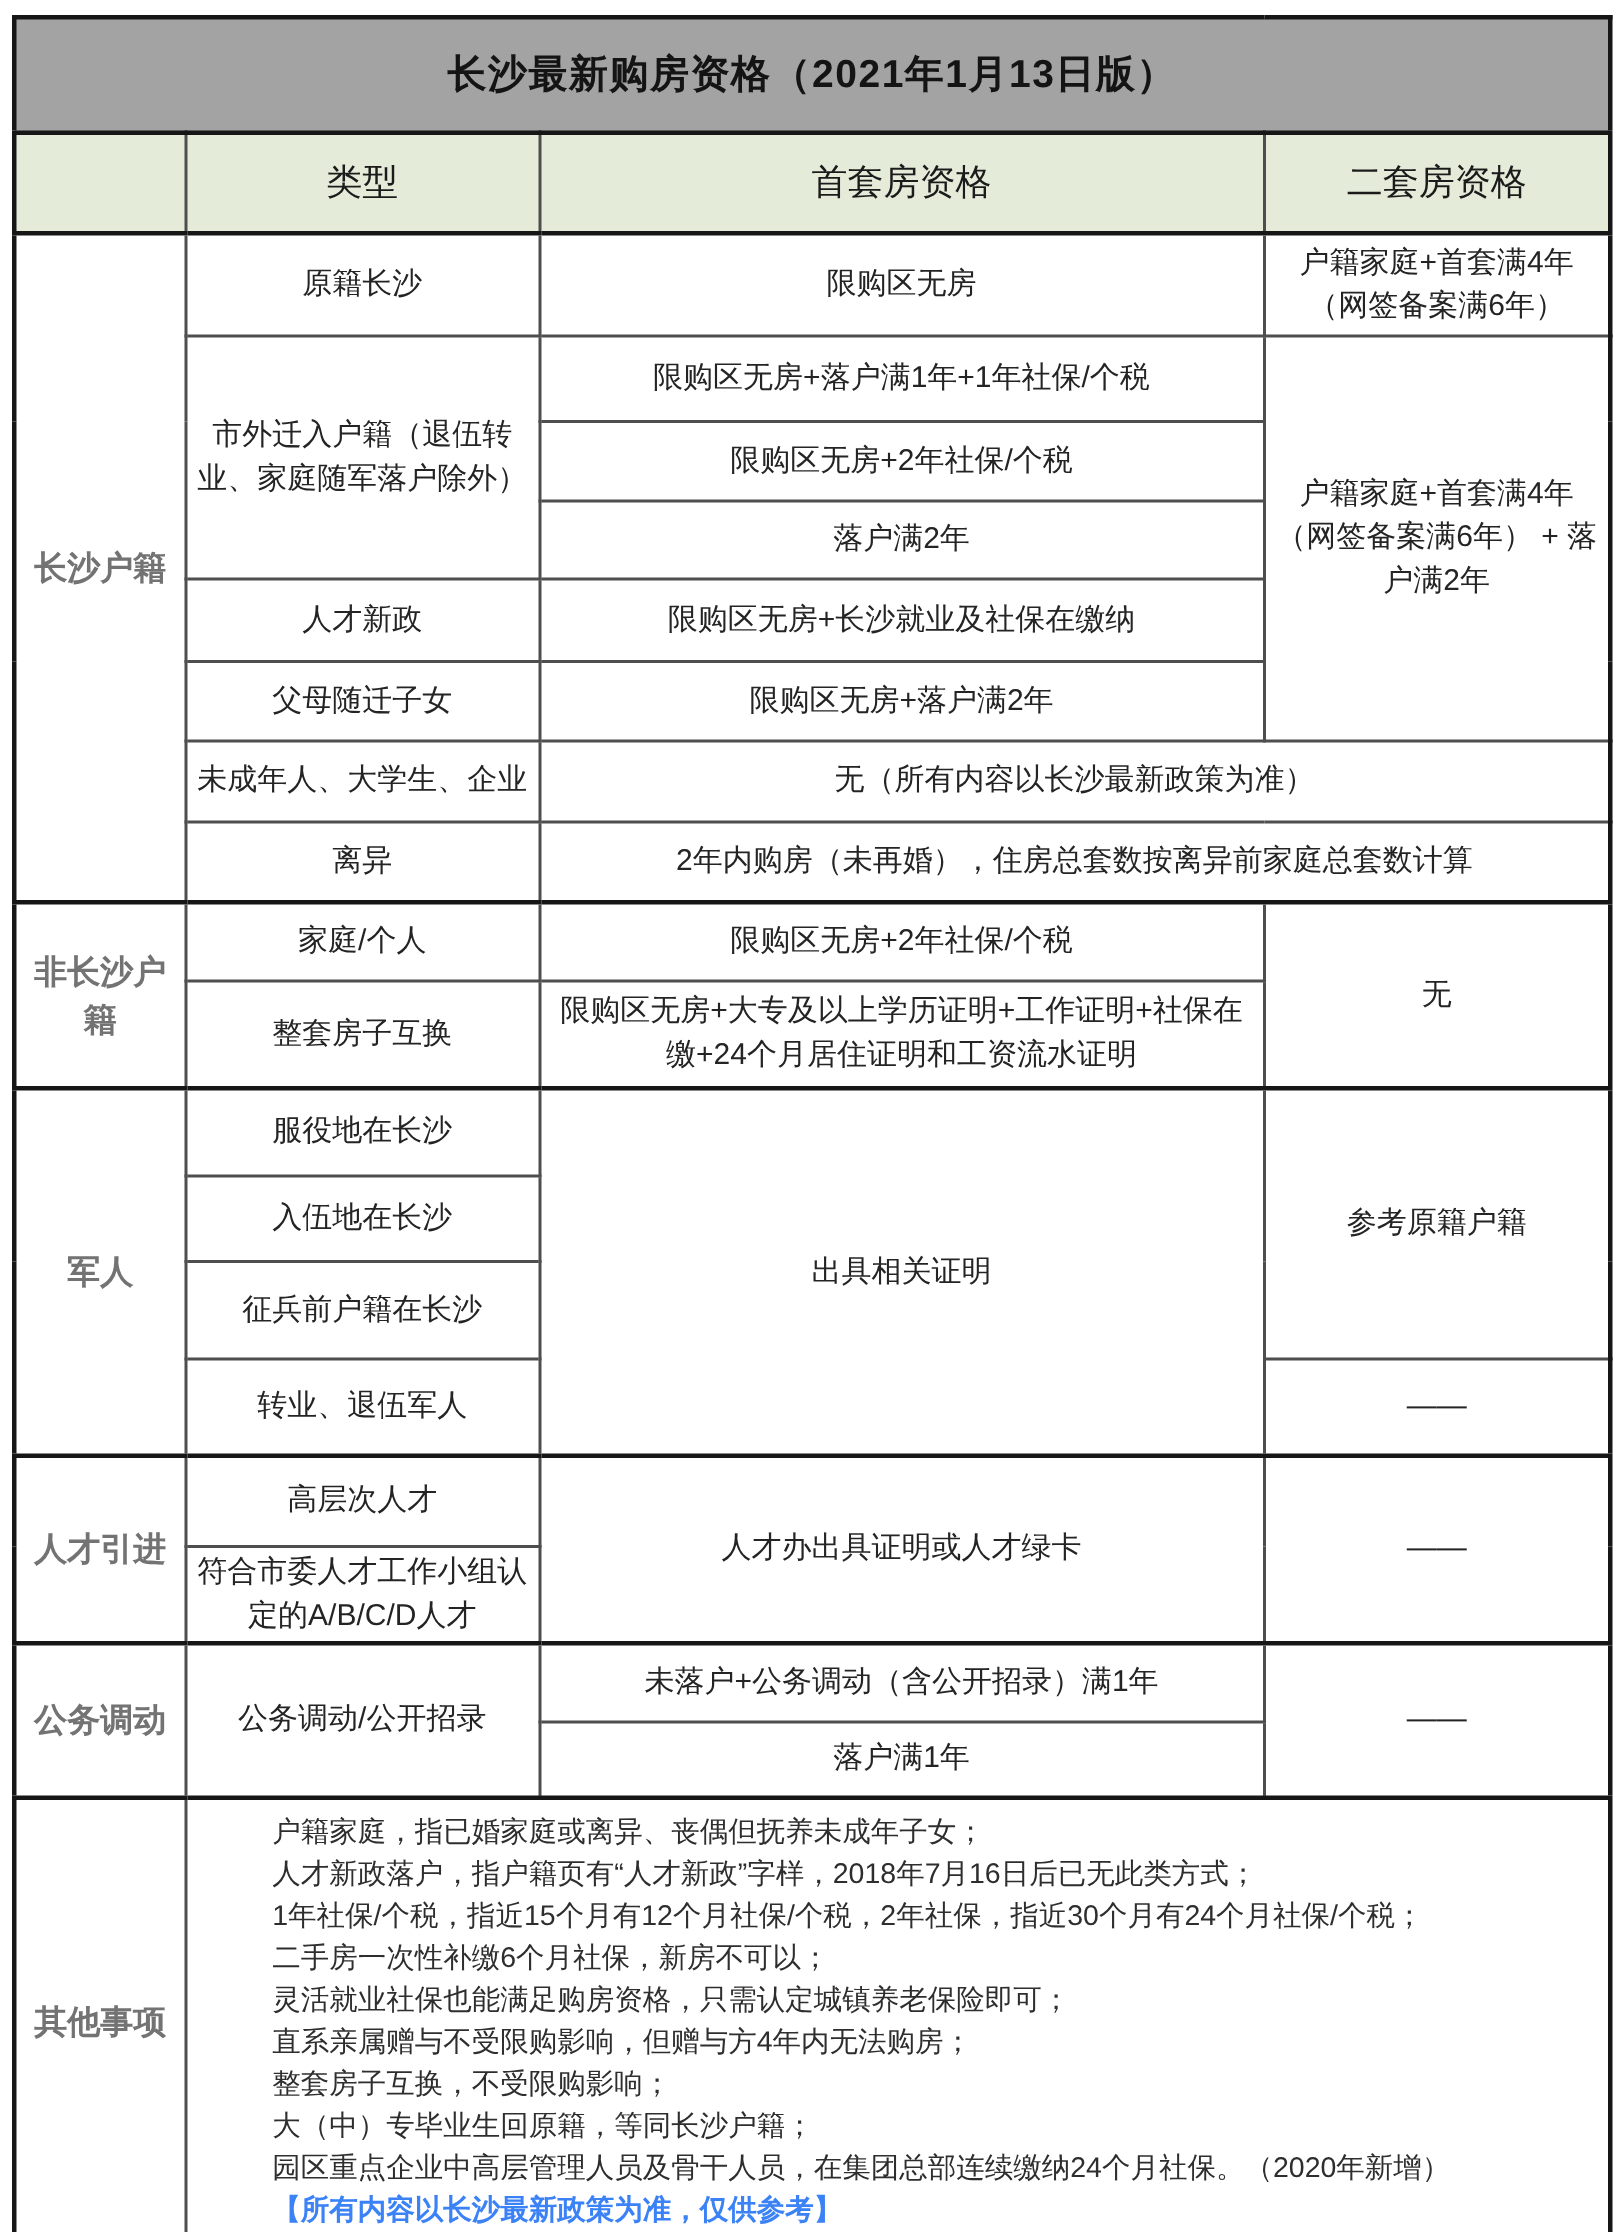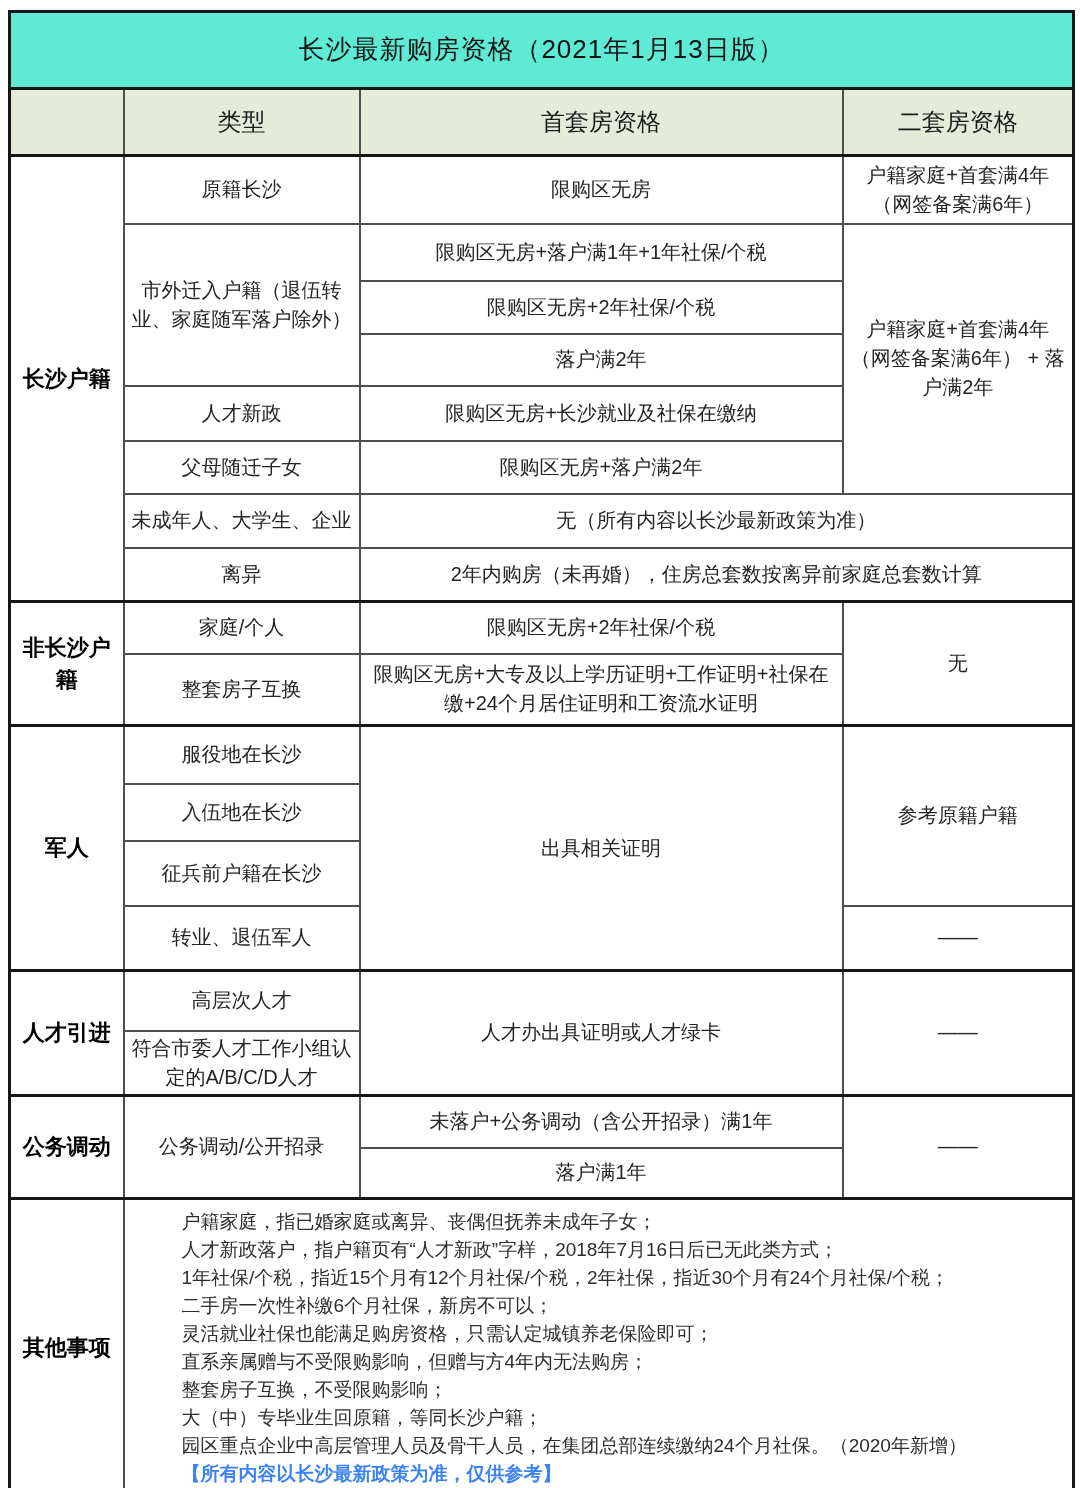--- a/index.html
+++ b/index.html
@@ -40,10 +40,10 @@
     font-weight: 400;
   }
   th.title-cell {
-    background: #5eead4;
+    background: #a3a3a3;
     height: 70px;
     font-size: 26px;
-    font-weight: 400;
+    font-weight: 700;
     color: #141414;
     border-bottom: 3px solid #161616;
     letter-spacing: 1px;

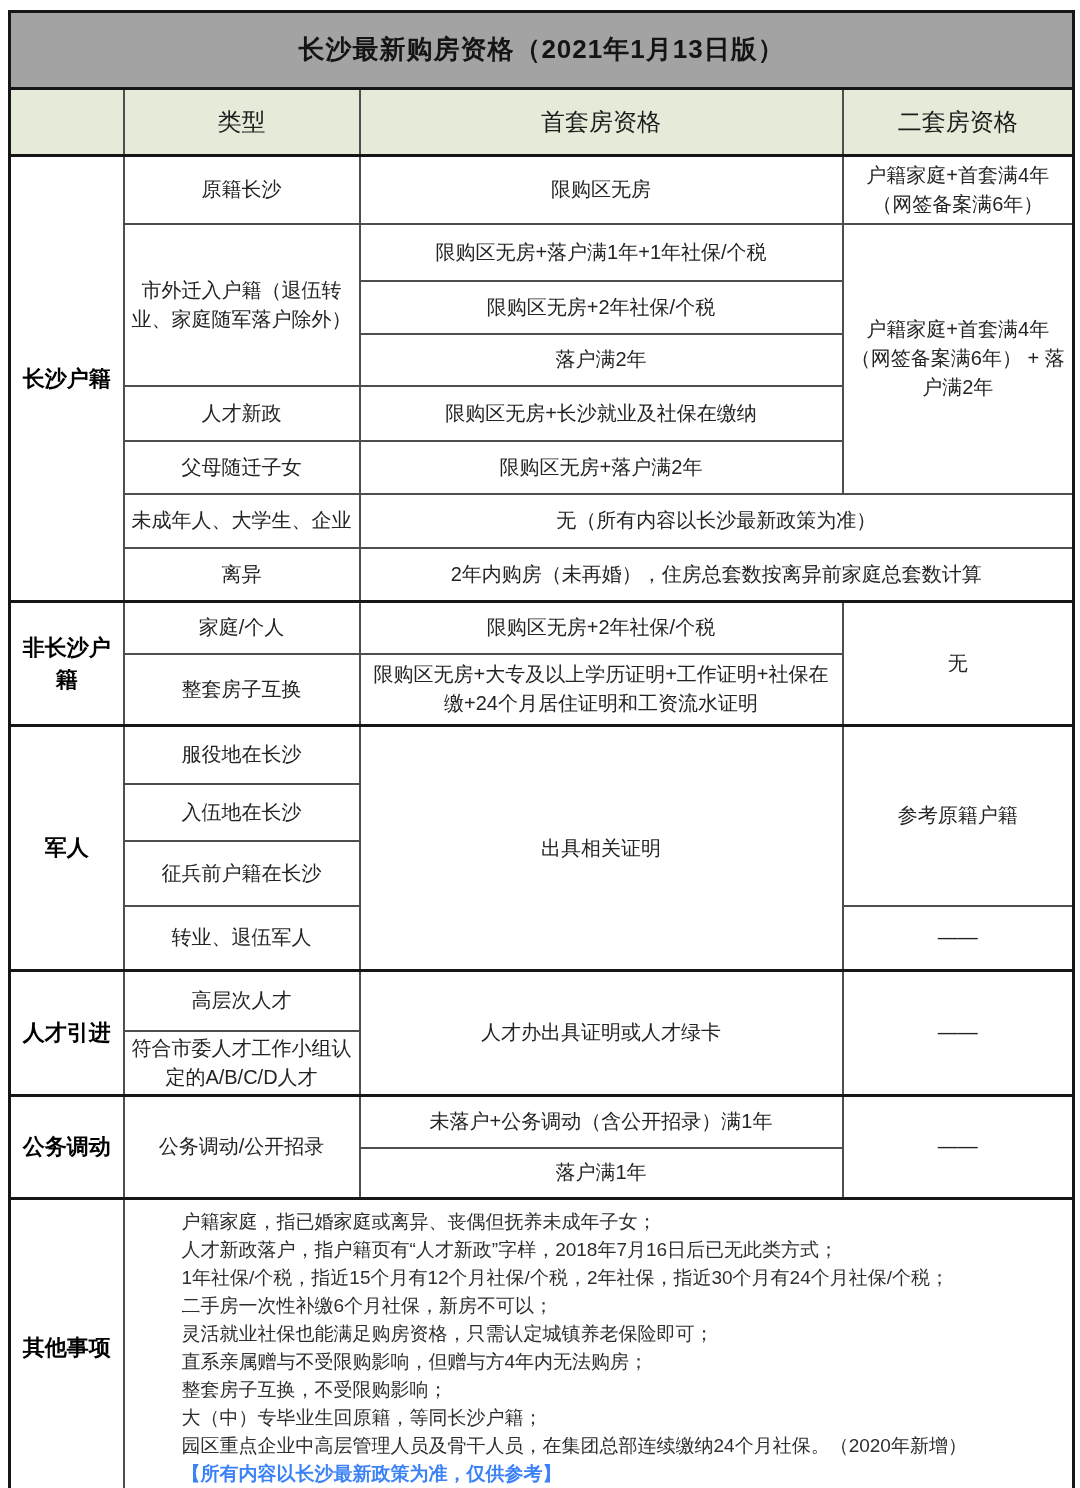--- a/index.html
+++ b/index.html
@@ -59,7 +59,7 @@
   td.cat {
     font-weight: 700;
     font-size: 22px;
-    color: #000000;
+    color: #737373;
     padding: 2px 2px;
   }
   tr.sec > td { border-top: 3px solid #161616; }

